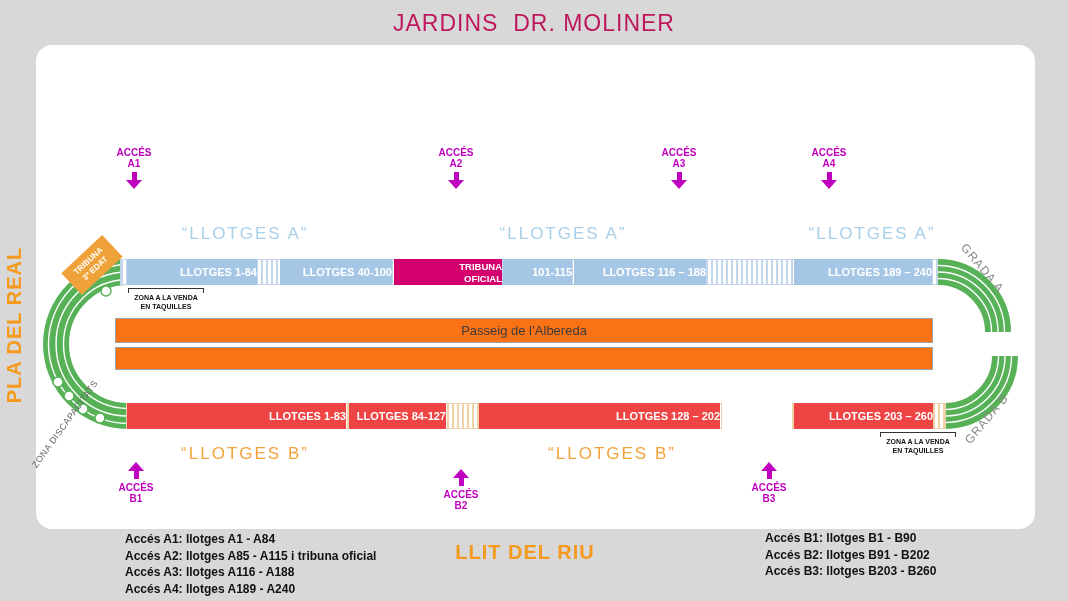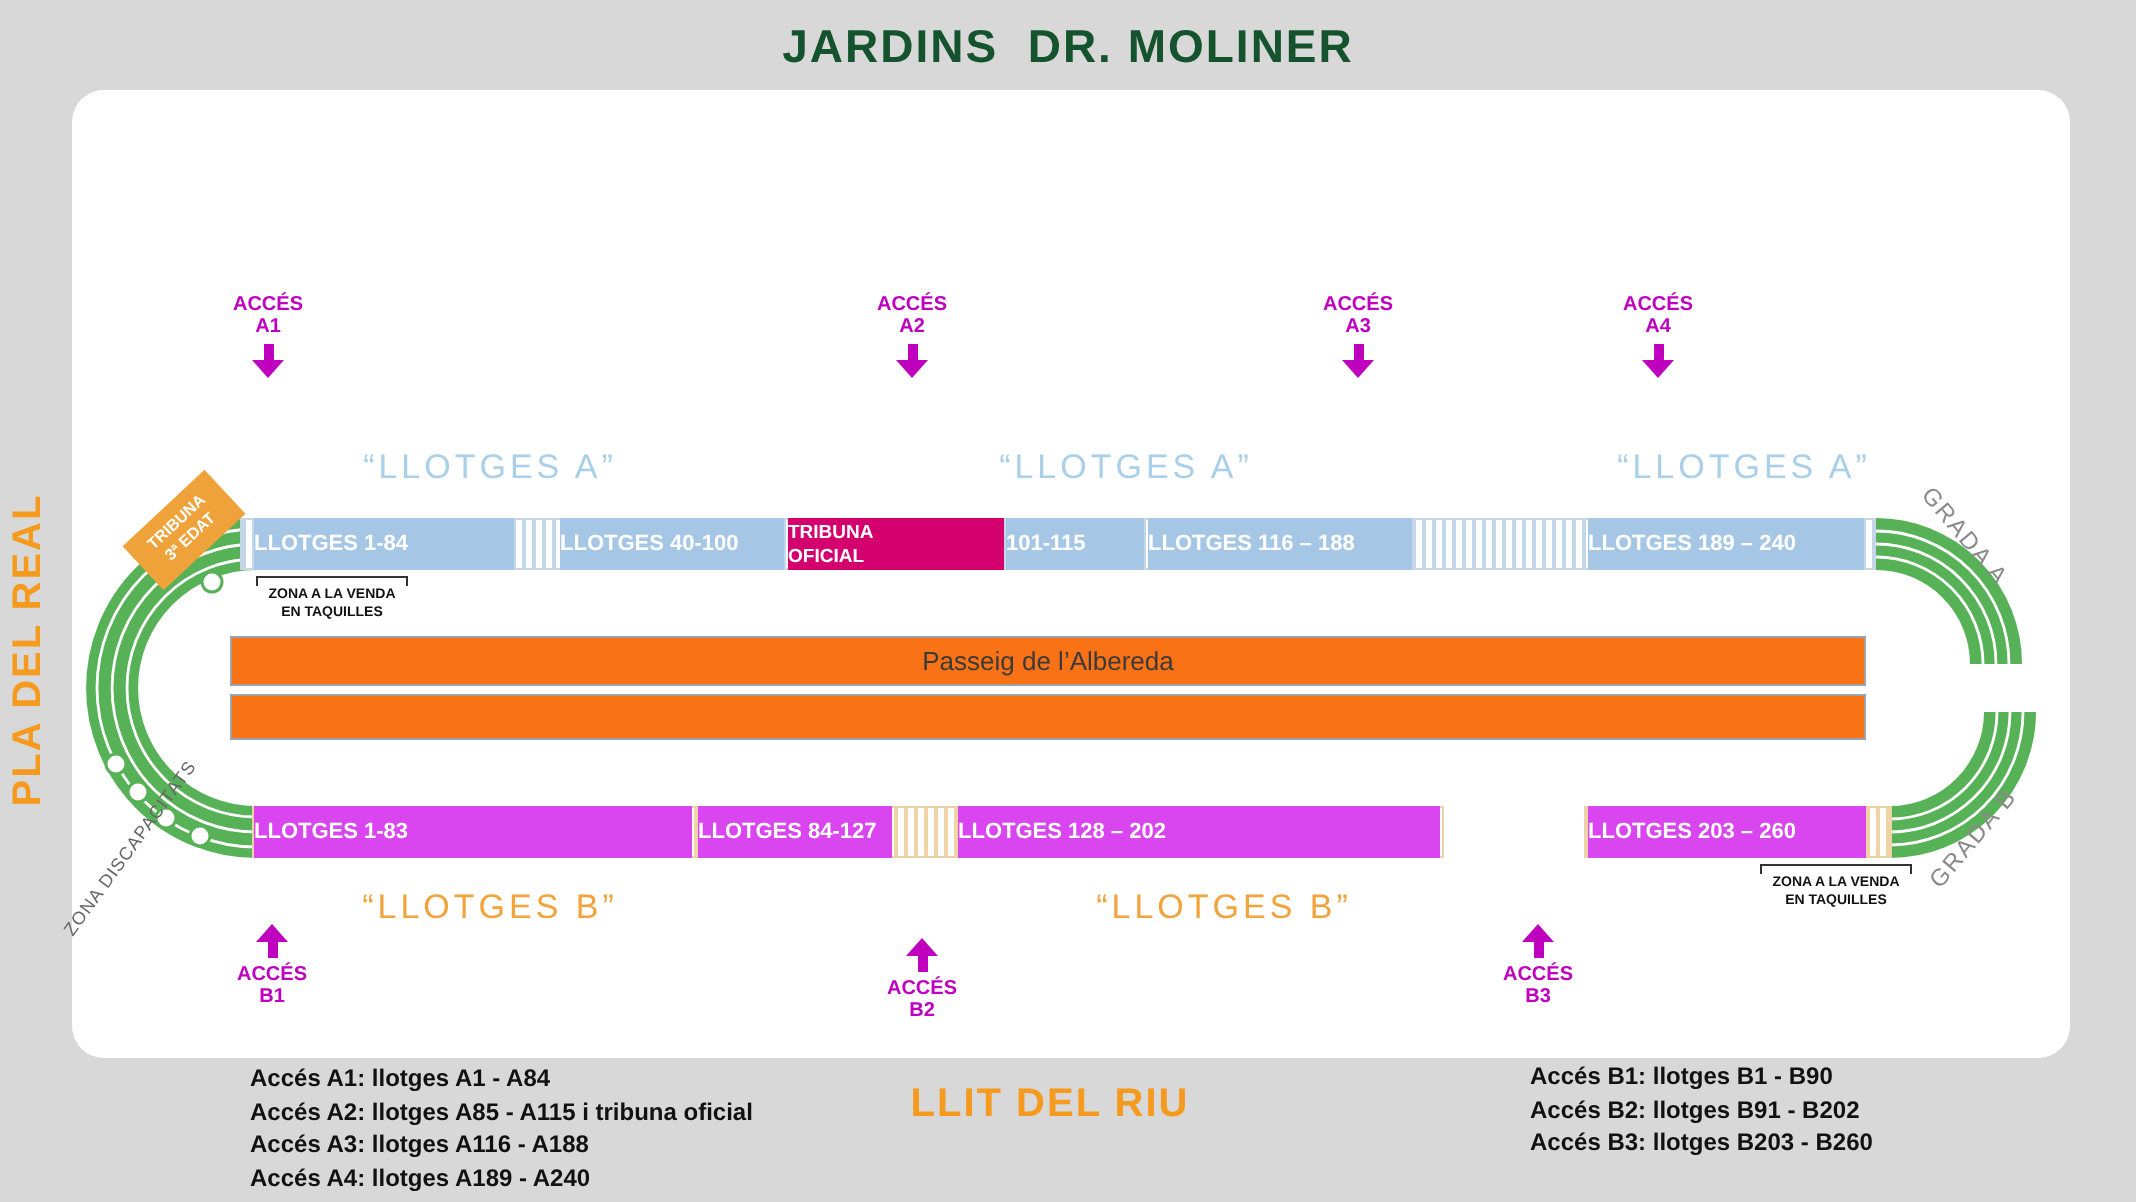--- a/index.html
+++ b/index.html
@@ -7,8 +7,8 @@
          font-family:"Liberation Sans",sans-serif;overflow:hidden}
   .abs{position:absolute}
   .panel{left:36px;top:45px;width:999px;height:484px;background:#fff;border-radius:16px;z-index:0}
-  .title{left:0;top:10px;width:100%;text-align:center;font-size:23px;font-weight:bold;
-         color:#14532d;letter-spacing:1px;white-space:pre;z-index:2}
+  .title{left:0;top:10px;width:100%;text-align:center;font-size:23px;font-weight:normal;
+         color:#be185d;letter-spacing:1px;white-space:pre;z-index:2}
   .vlabel{left:-75px;top:313px;width:180px;height:24px;transform:rotate(-90deg);
           text-align:center;font-size:20px;font-weight:bold;color:#f59a1c;letter-spacing:1px;z-index:2}
   .bottom-label{left:380px;top:541px;width:290px;text-align:center;font-size:20px;

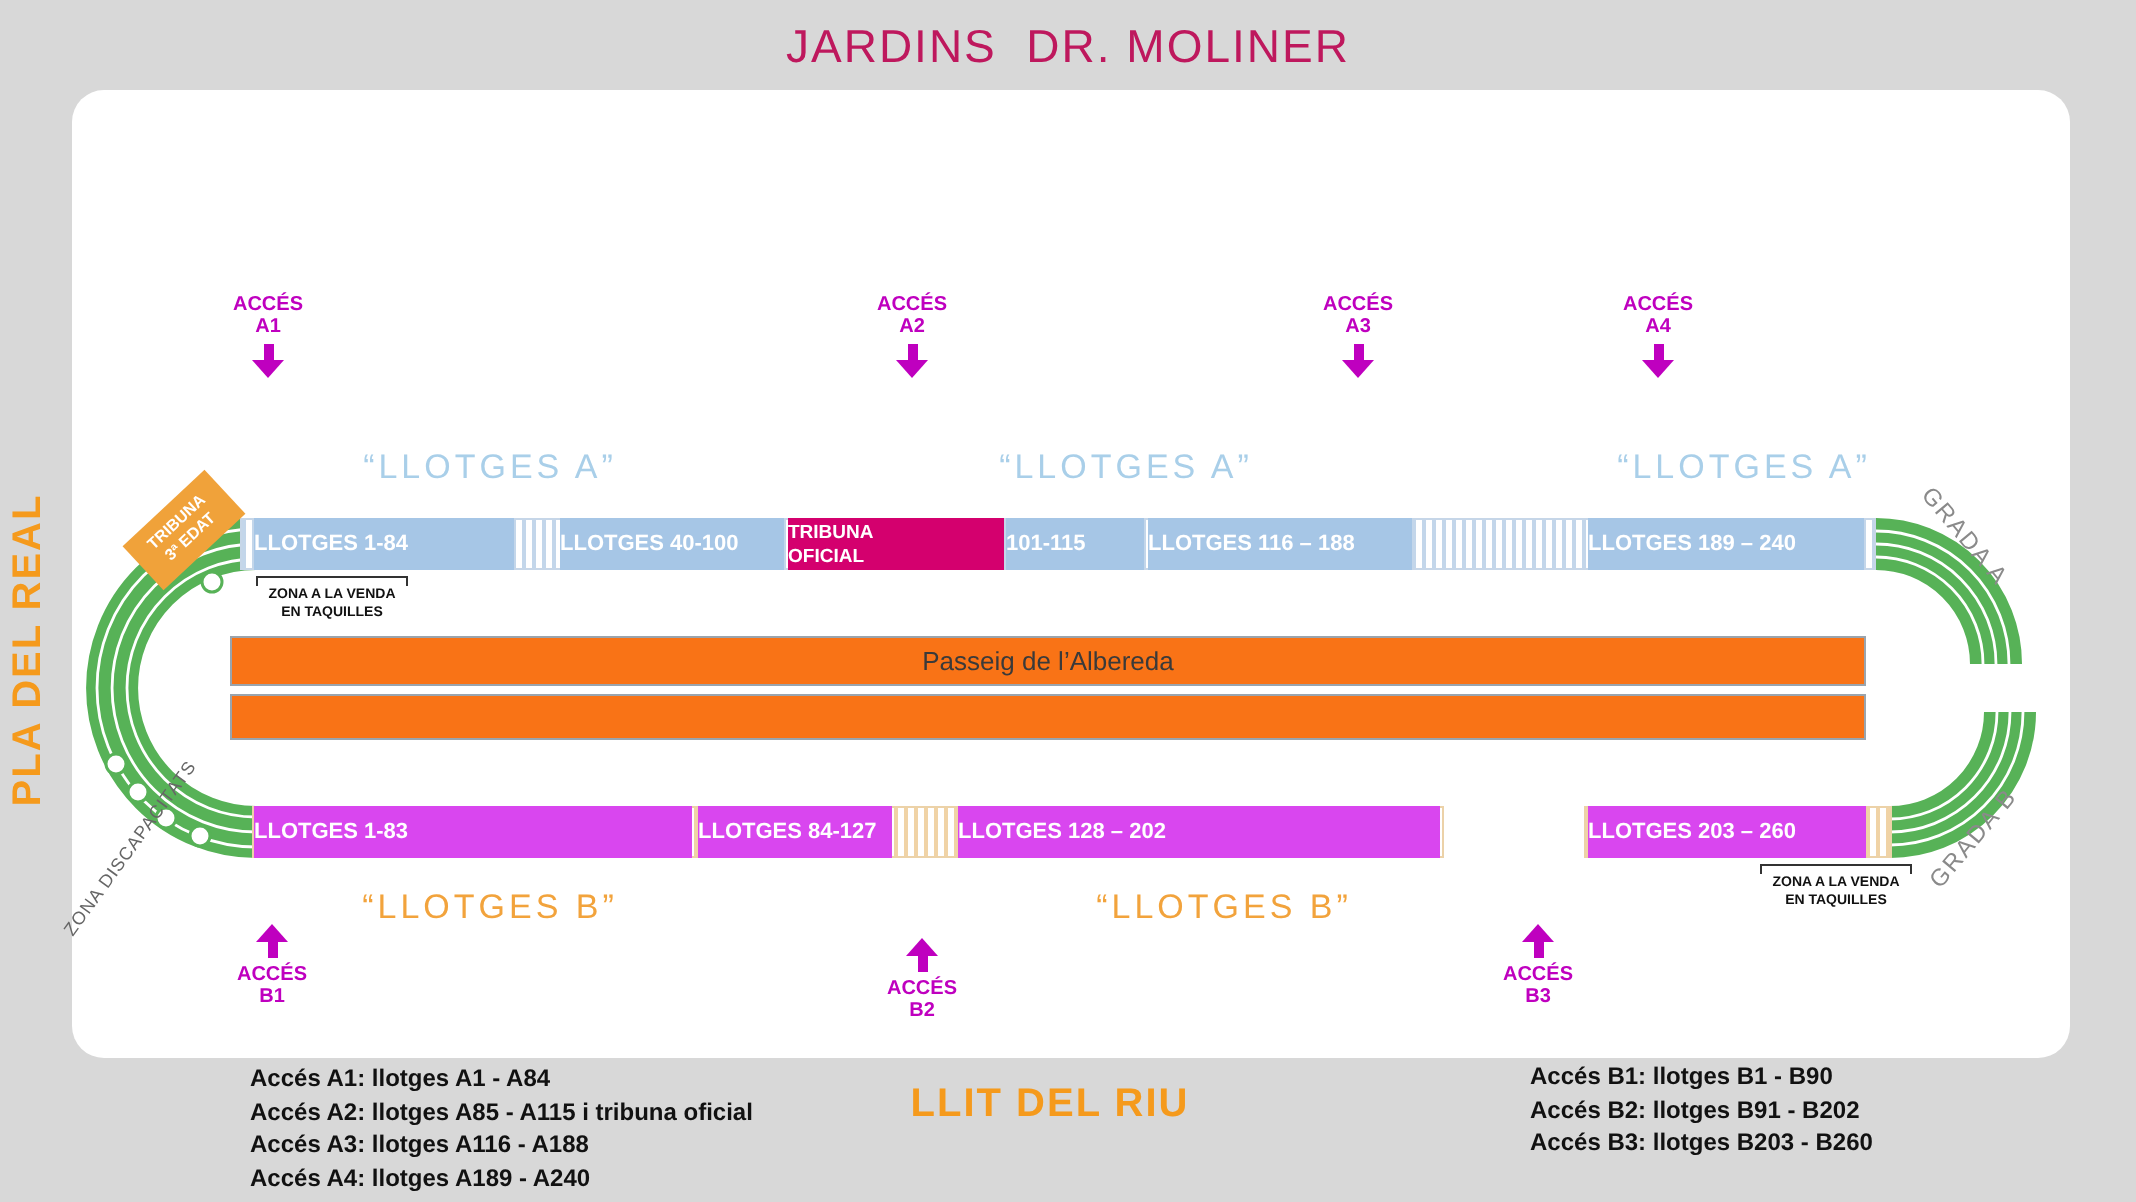--- a/index.html
+++ b/index.html
@@ -30,7 +30,7 @@
           border:1px solid #c6d6e8}
   .band.b{background:repeating-linear-gradient(90deg,#f0d3a6 0 2px,#ffffff 2px 5px);
           border:1px solid #ecd2a8}
-  .blk{height:26px;line-height:26px;text-align:left;color:#fff;font-weight:bold;
+  .blk{height:26px;line-height:26px;text-align:right;color:#fff;font-weight:bold;
        font-size:11px;z-index:2;white-space:nowrap;overflow:hidden}
   .blk.blue{background:#a6c6e6}
   .blk.orangeb{background:#d946ef}

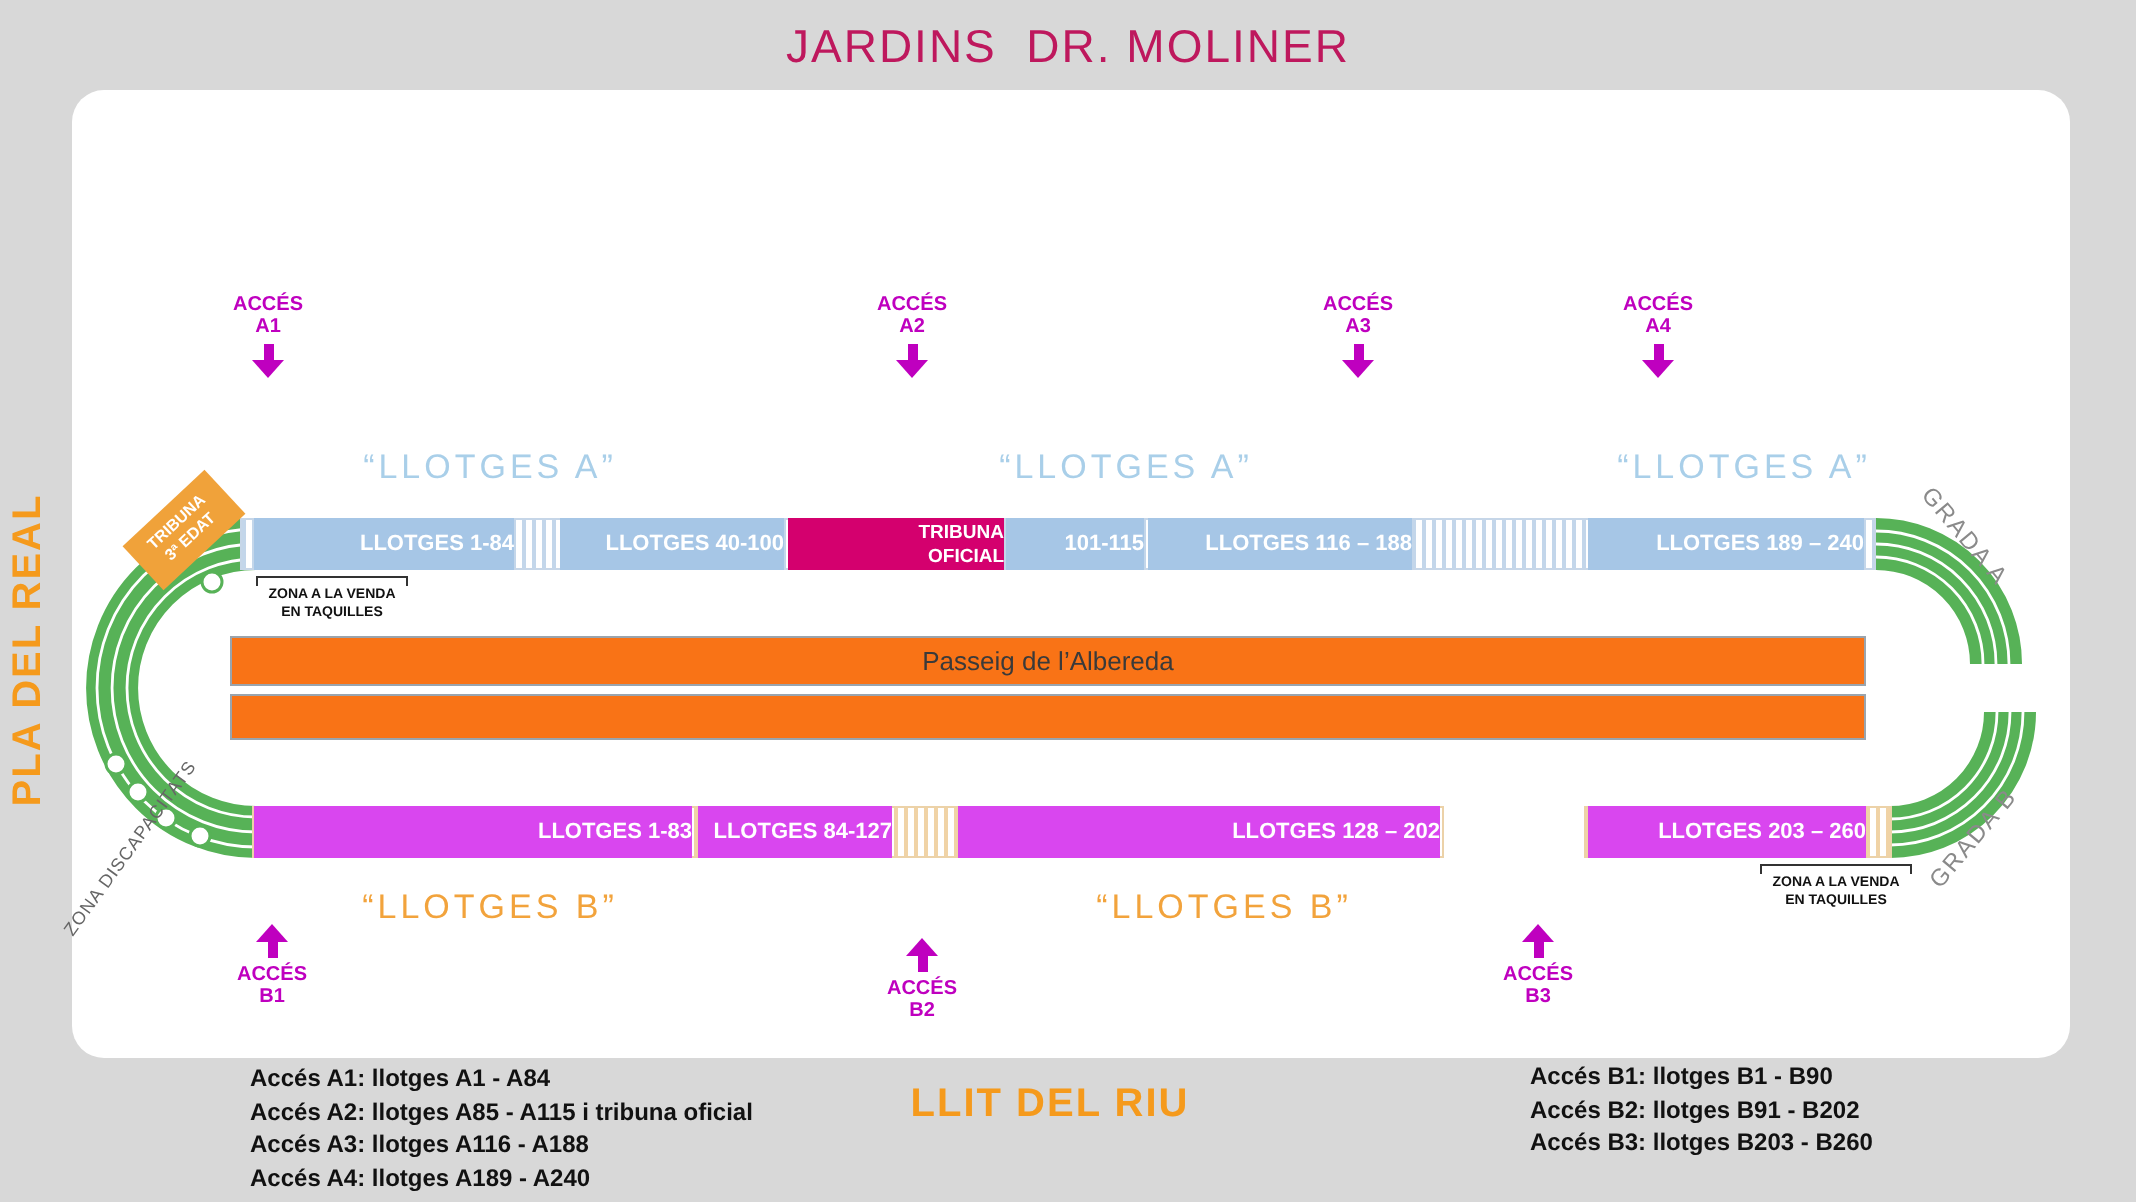--- a/index.html
+++ b/index.html
@@ -33,7 +33,7 @@
   .blk{height:26px;line-height:26px;text-align:right;color:#fff;font-weight:bold;
        font-size:11px;z-index:2;white-space:nowrap;overflow:hidden}
   .blk.blue{background:#a6c6e6}
-  .blk.orangeb{background:#d946ef}
+  .blk.orangeb{background:#ef4444}
   .blk.pink{background:#d4006e;line-height:12px;white-space:normal}
   .blk.pink .inner{display:inline-block;width:62px;font-size:9.5px;line-height:11.5px;margin-top:2px}
   .zona{width:76px;text-align:center;z-index:2;font-size:7px;line-height:8.5px;

